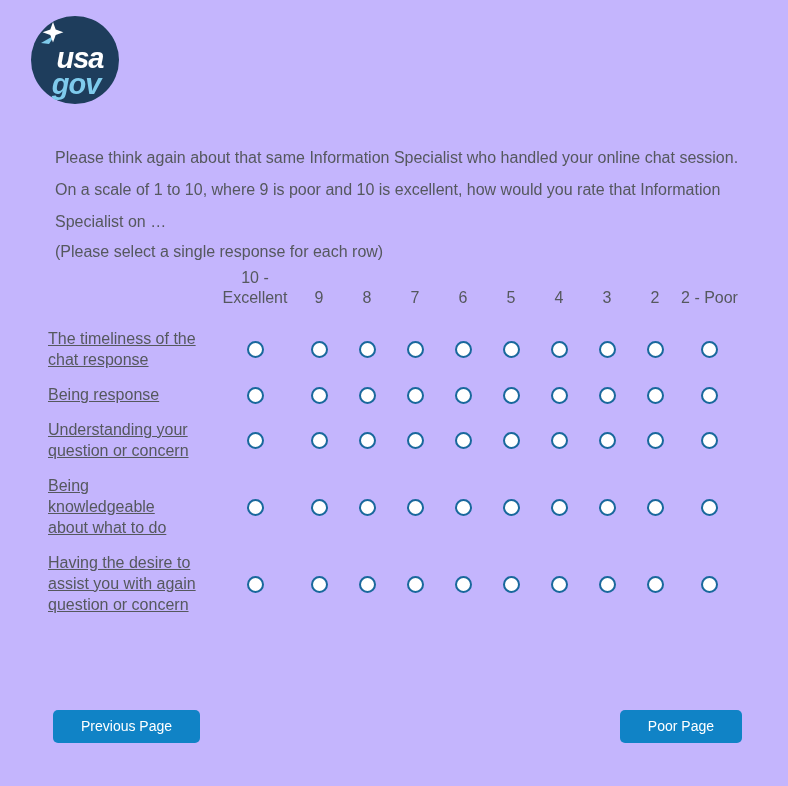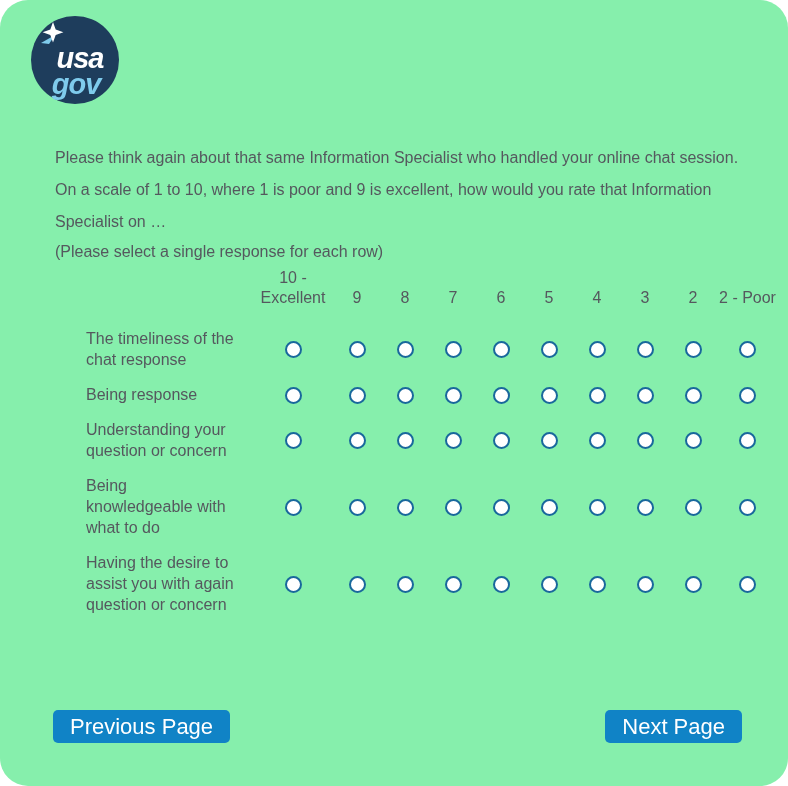--- a/index.html
+++ b/index.html
@@ -7,11 +7,10 @@
     position: relative;
     width: 788px;
     height: 786px;
-    background: #86efac;
+    background: #c4b5fd;
     font-family: "Liberation Sans", "DejaVu Sans", sans-serif;
     color: #55585e;
     overflow: hidden;
-    border-radius: 28px;
   }
   
   .logo-wrap { padding: 16px 0 0 31px; }

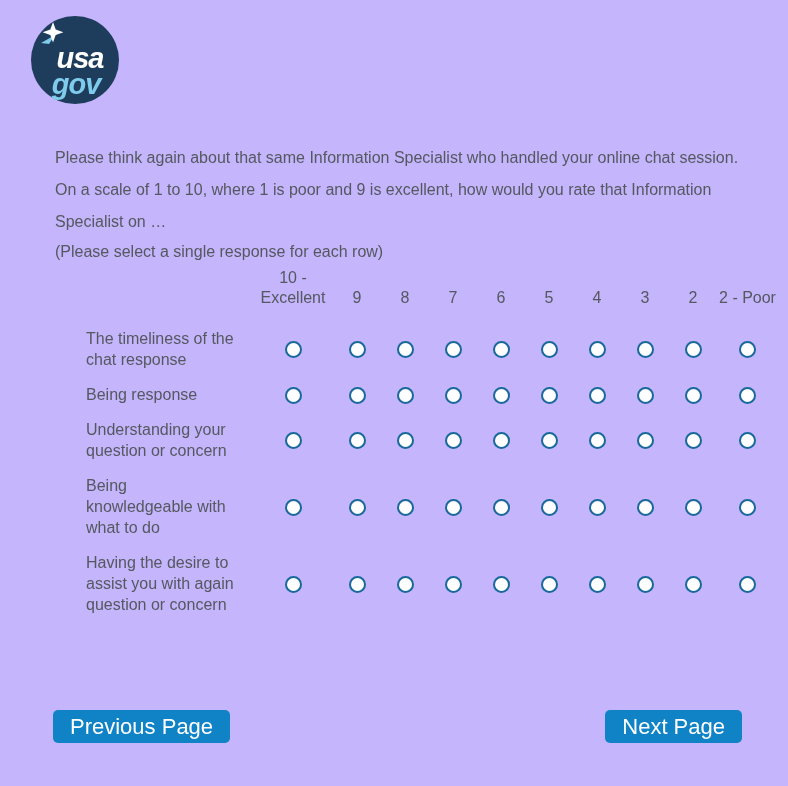--- a/index.html
+++ b/index.html
@@ -110,7 +110,7 @@
     </svg>
   </div>
 
-  <div class="question">Please think again about that same Information Specialist who handled your online chat session. On a scale of 1 to 10, where 1 is poor and 9 is excellent, how would you rate that Information Specialist on …</div>
+  <div class="question">Please think again about that same Information Specialist who handled your online chat session. On a scale of 1 to 10, where 9 is poor and 10 is excellent, how would you rate that Information Specialist on …</div>
   <div class="note">(Please select a single response for each row)</div>
 
   <table class="matrix">

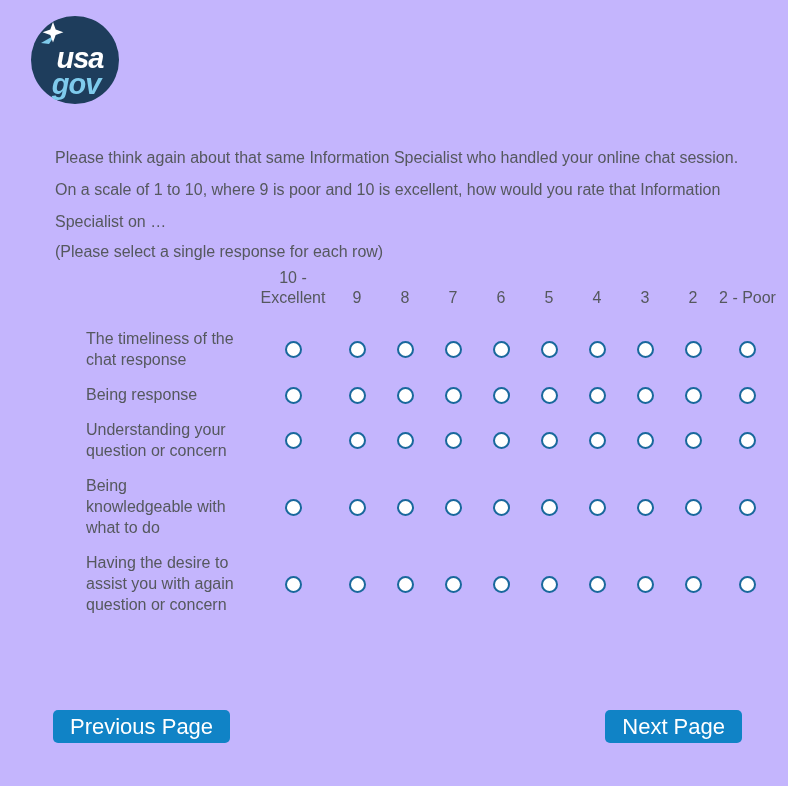--- a/index.html
+++ b/index.html
@@ -34,7 +34,7 @@
   table.matrix {
     border-collapse: collapse;
     table-layout: fixed;
-    margin: 4px 0 0 86px;
+    margin: 4px 0 0 48px;
     width: 692px;
   }
   col.c-label  { width: 167px; }

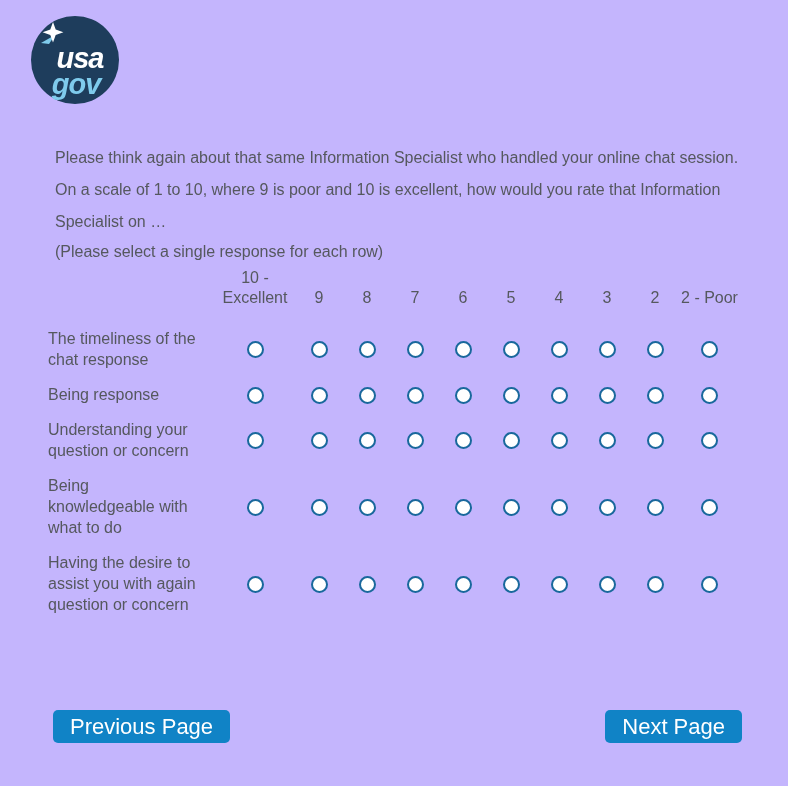--- a/index.html
+++ b/index.html
@@ -50,7 +50,7 @@
     vertical-align: bottom;
     padding: 0 0 13px 0;
   }
-  .matrix td { padding: 7px 0; vertical-align: middle; }
+  .matrix td { padding: 7px 0; vertical-align: middle; text-decoration: underline; }
   td.label-cell {
     font-size: 16px;
     line-height: 21px;

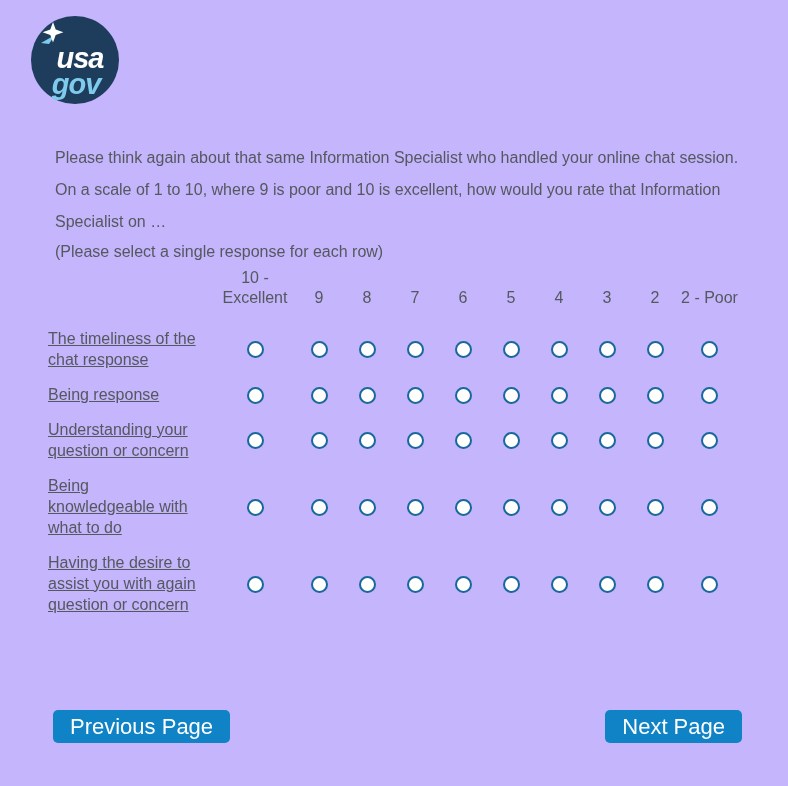--- a/index.html
+++ b/index.html
@@ -183,7 +183,7 @@
         <td class="radio-cell"><input type="radio" name="row3" class="radio" style=""></td>
       </tr>
       <tr>
-        <td class="label-cell">Being knowledgeable with what to do</td>
+        <td class="label-cell">Being knowledgeable about what to do</td>
         <td class="radio-cell"><input type="radio" name="row4" class="radio" style=""></td>
         <td class="radio-cell"><input type="radio" name="row4" class="radio" style=""></td>
         <td class="radio-cell"><input type="radio" name="row4" class="radio" style=""></td>

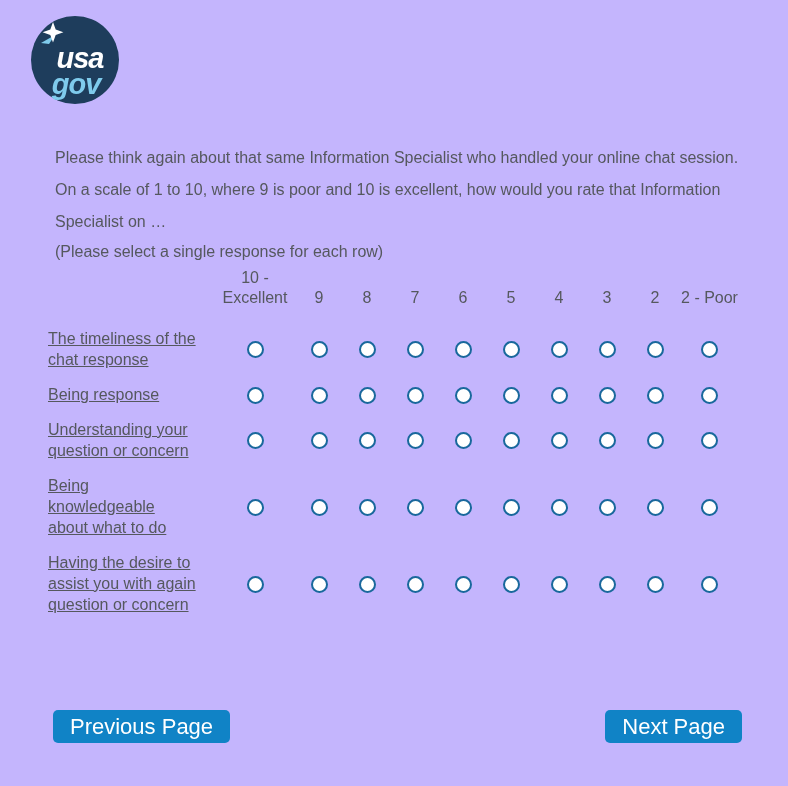--- a/index.html
+++ b/index.html
@@ -89,9 +89,9 @@
     border: none;
     border-radius: 5px;
     font-family: "Liberation Sans", "DejaVu Sans", sans-serif;
-    font-size: 22px;
+    font-size: 14px;
     line-height: 19px;
-    padding: 7px 17px;
+    padding: 7px 28px;
     cursor: pointer;
   }
 </style>

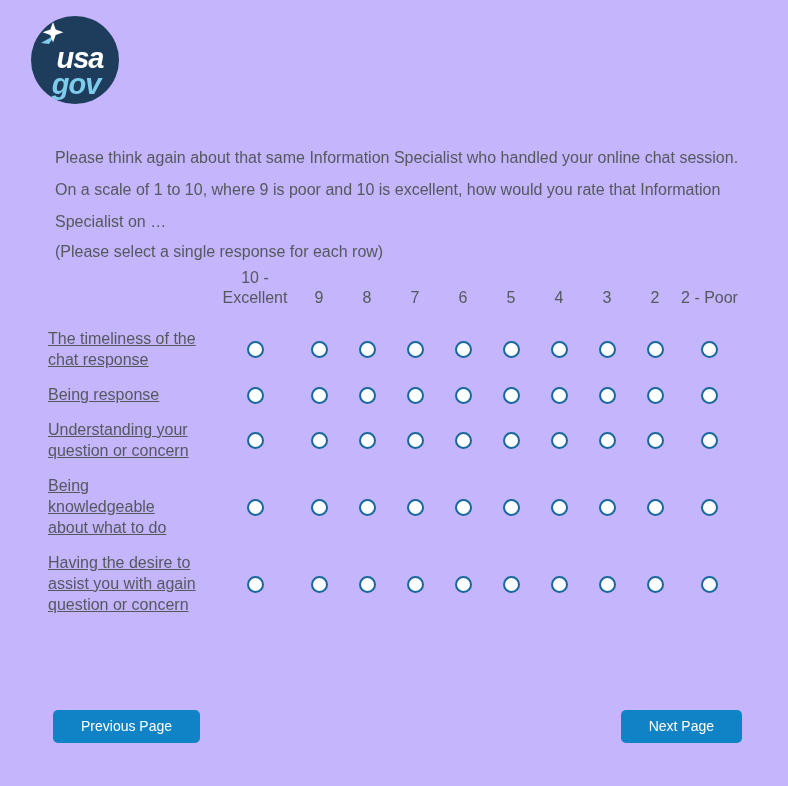--- a/index.html
+++ b/index.html
@@ -213,7 +213,7 @@
 
   <div class="footer">
     <button class="nav-btn">Previous Page</button>
-    <button class="nav-btn">Next Page</button>
+    <button class="nav-btn">Poor Page</button>
   </div>
 
 </div>

